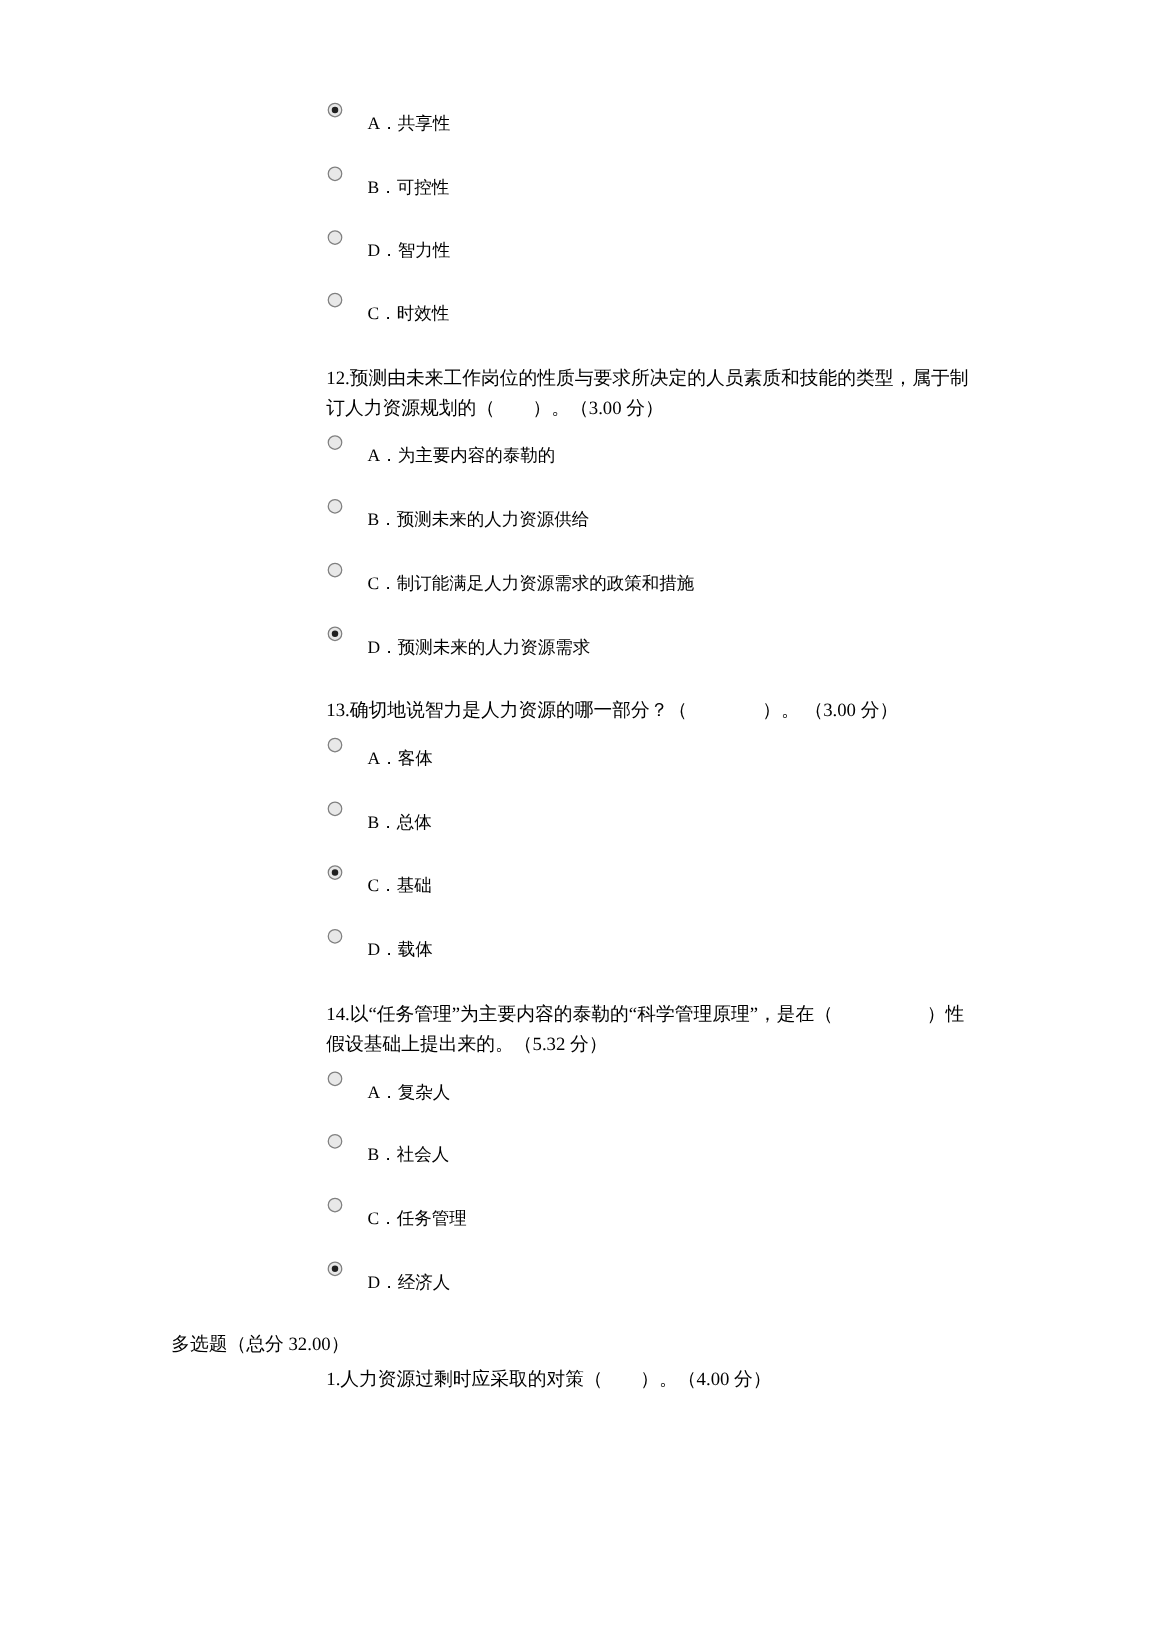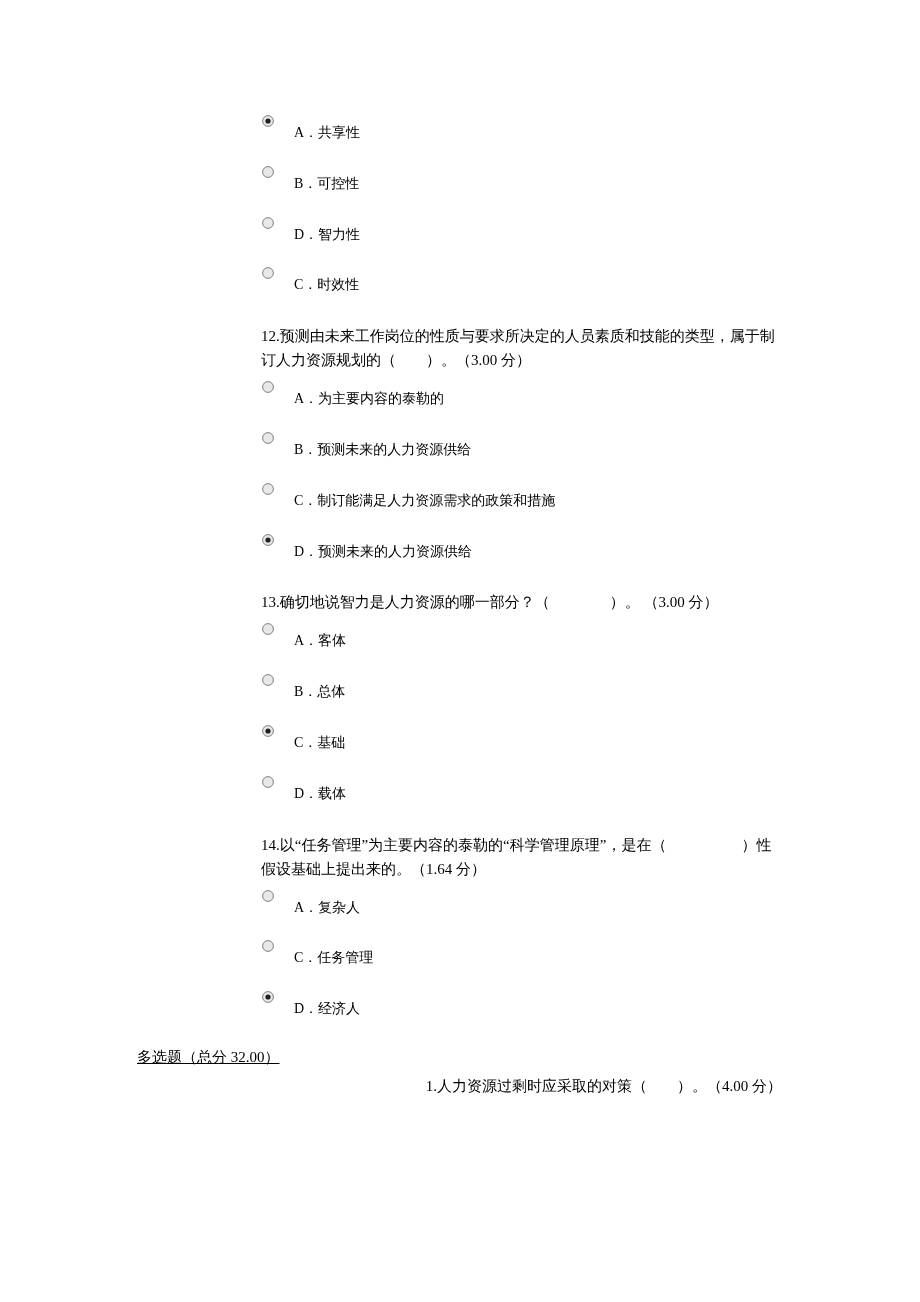--- a/index.html
+++ b/index.html
@@ -12,7 +12,7 @@
     width: 920px;
   }
   .content-root {
-    padding: 114px 0 0 0;
+    padding: 81px 0 0 0;
   }
   .question-block {
     margin-left: 261px;

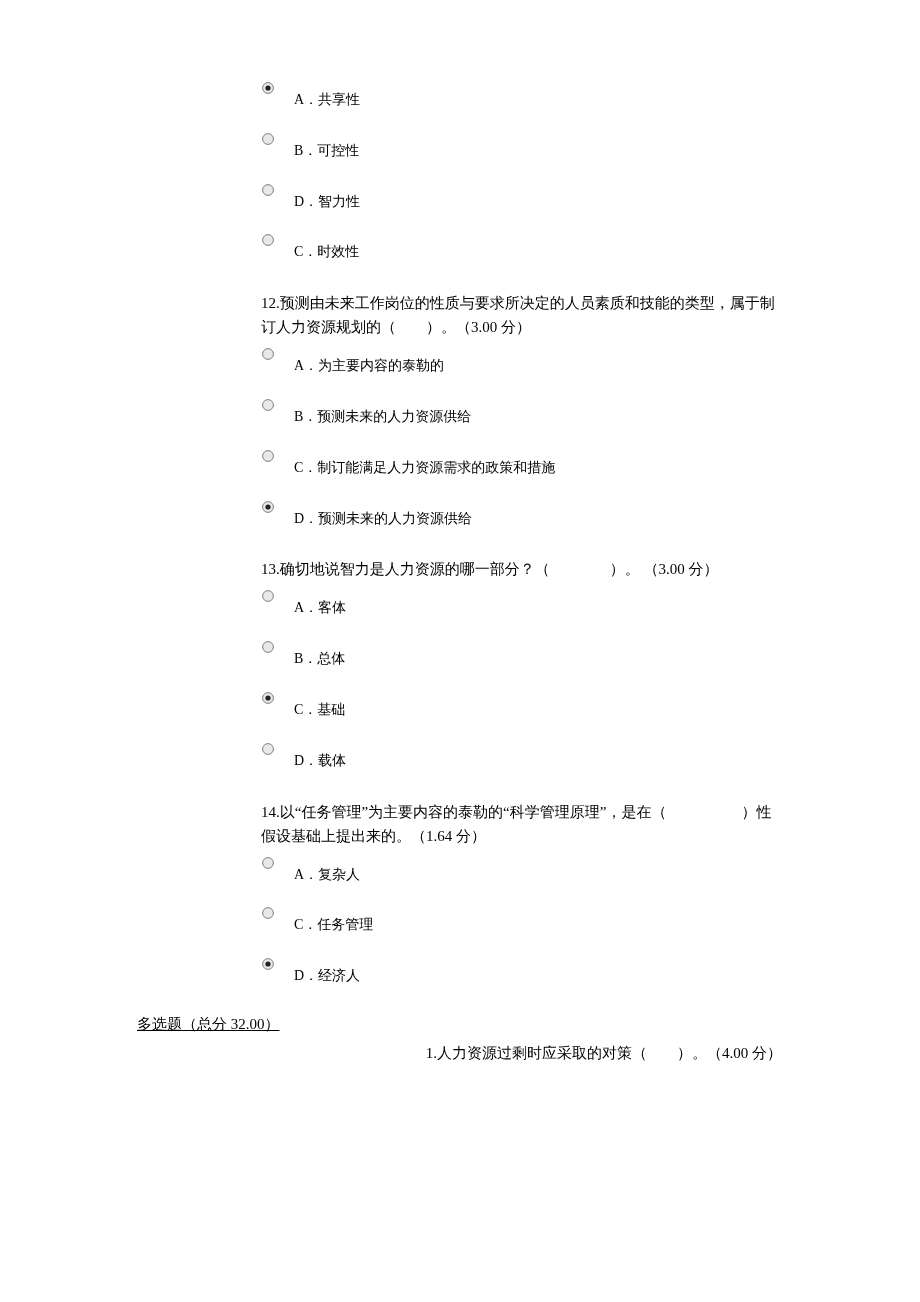--- a/index.html
+++ b/index.html
@@ -138,7 +138,7 @@
               <circle cx="7" cy="7" r="2.6" fill="#202020"></circle>
             </svg>
         </span>
-        <span class="option-text">D．预测未来的人力资源供给</span>
+        <span class="option-text">D．预测未来的人力资源需求</span>
       </div>
     </div>
   </div>

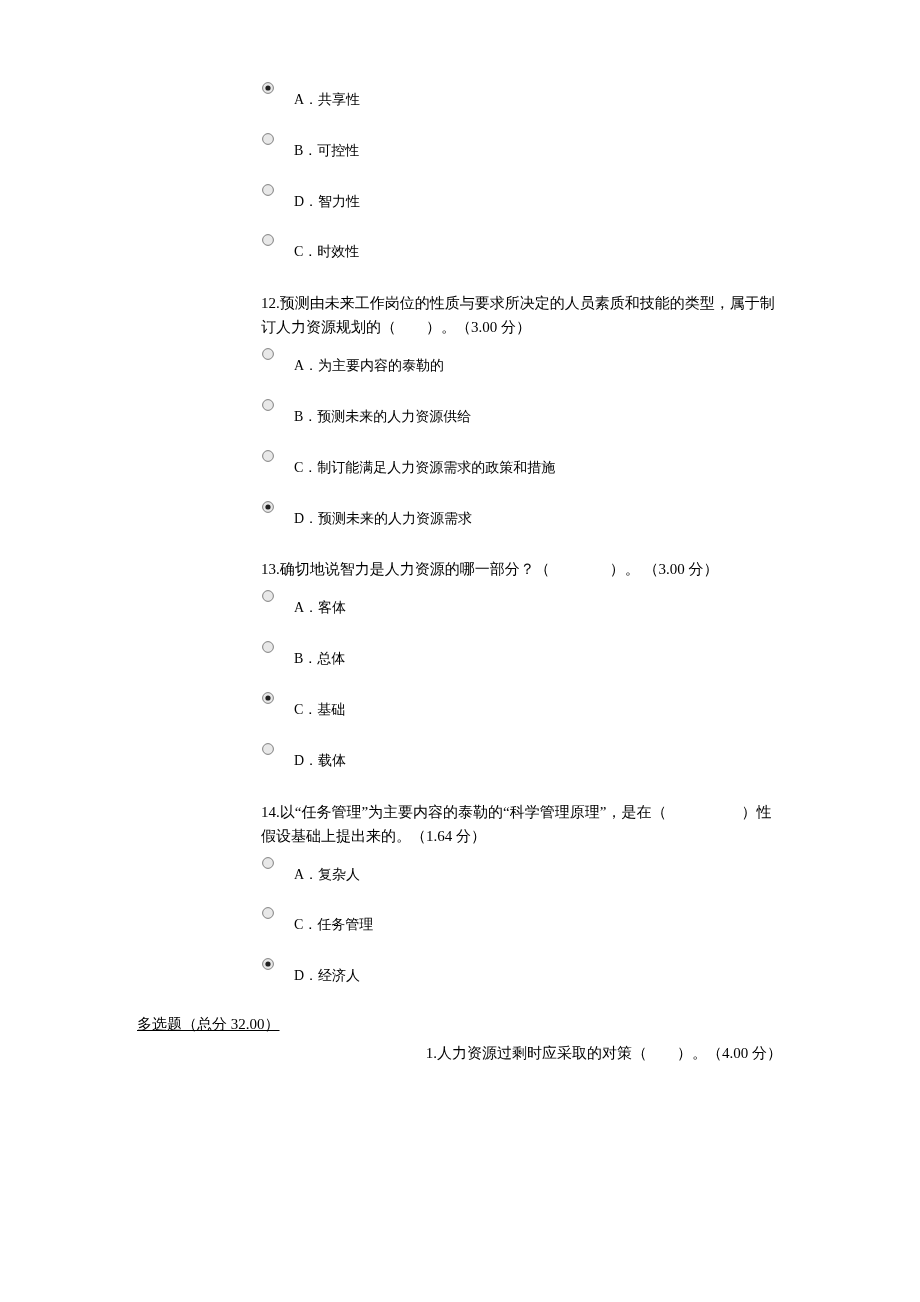--- a/index.html
+++ b/index.html
@@ -183,7 +183,7 @@
   </div>
 
   <div class="question-block">
-    <div class="question-stem">14.以“任务管理”为主要内容的泰勒的“科学管理原理”，是在（　　　　　）性假设基础上提出来的。（1.64 分）</div>
+    <div class="question-stem">14.以“任务管理”为主要内容的泰勒的“科学管理原理”，是在（　　　　　）性假设基础上提出来的。（5.32 分）</div>
     <div class="option-list">
       <div class="option-row">
         <span class="radio-wrap">

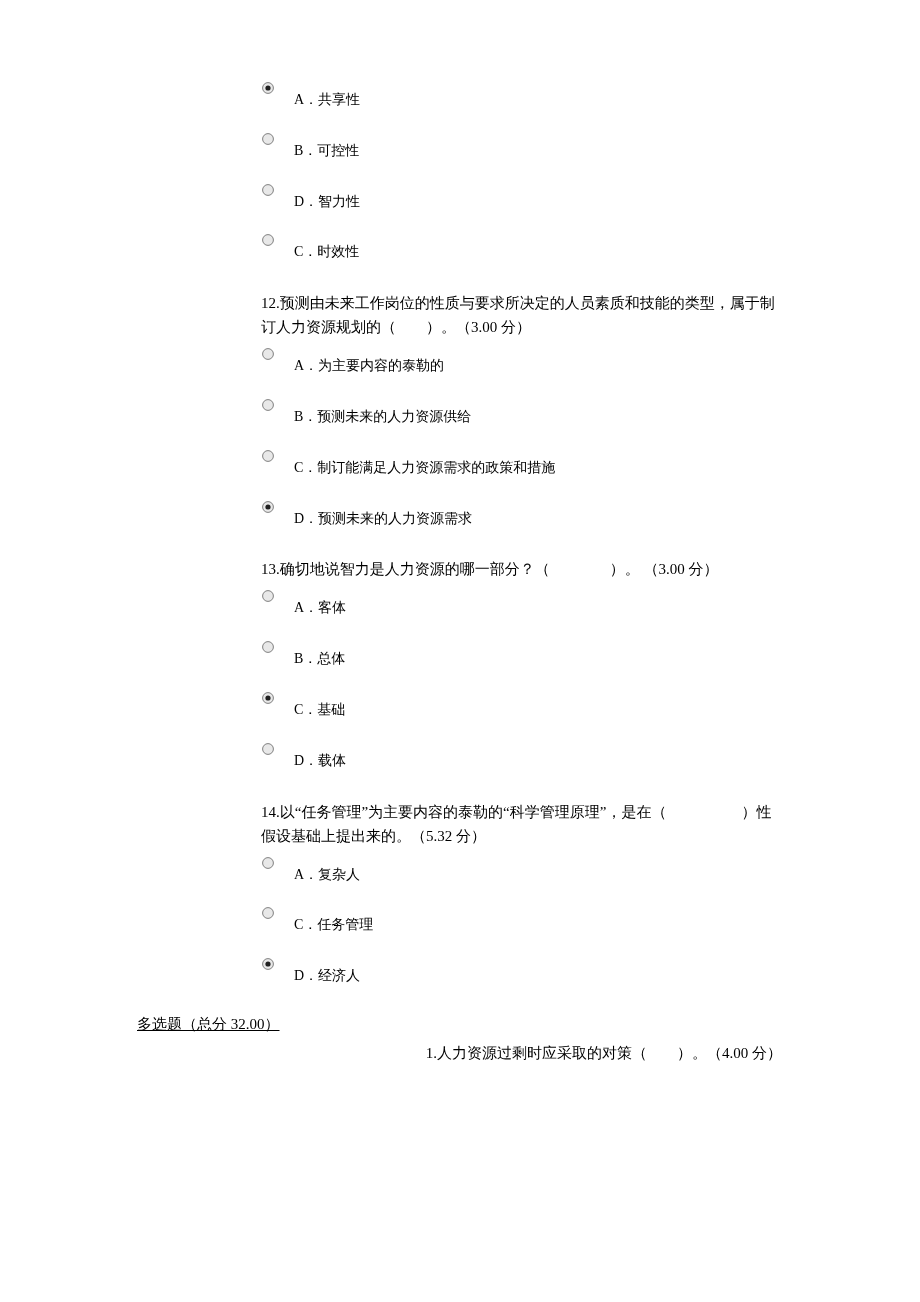--- a/index.html
+++ b/index.html
@@ -199,6 +199,14 @@
               <circle cx="7" cy="7" r="5.4" fill="#e8e8e8" stroke="#808080" stroke-width="1"></circle>
             </svg>
         </span>
+        <span class="option-text">B．社会人</span>
+      </div>
+      <div class="option-row">
+        <span class="radio-wrap">
+          <svg class="radio-svg" viewBox="0 0 14 14">
+              <circle cx="7" cy="7" r="5.4" fill="#e8e8e8" stroke="#808080" stroke-width="1"></circle>
+            </svg>
+        </span>
         <span class="option-text">C．任务管理</span>
       </div>
       <div class="option-row" style="margin-bottom:10px;">

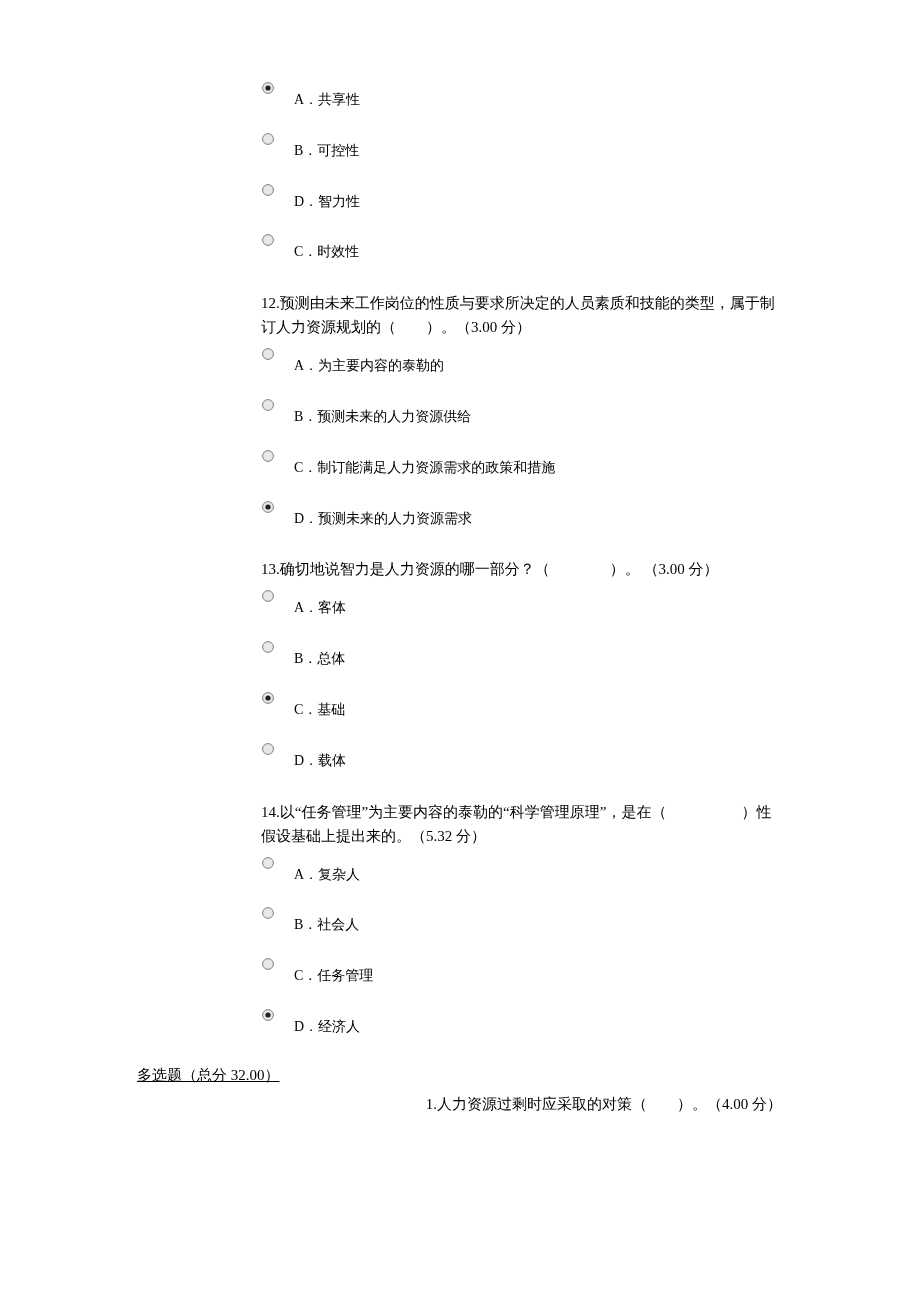--- a/index.html
+++ b/index.html
@@ -53,7 +53,6 @@
     margin-left: 137px;
     font-size: 15px;
     margin-bottom: 7px;
-    text-decoration: underline;
   }
   .bottom-q {
     margin-left: 261px;

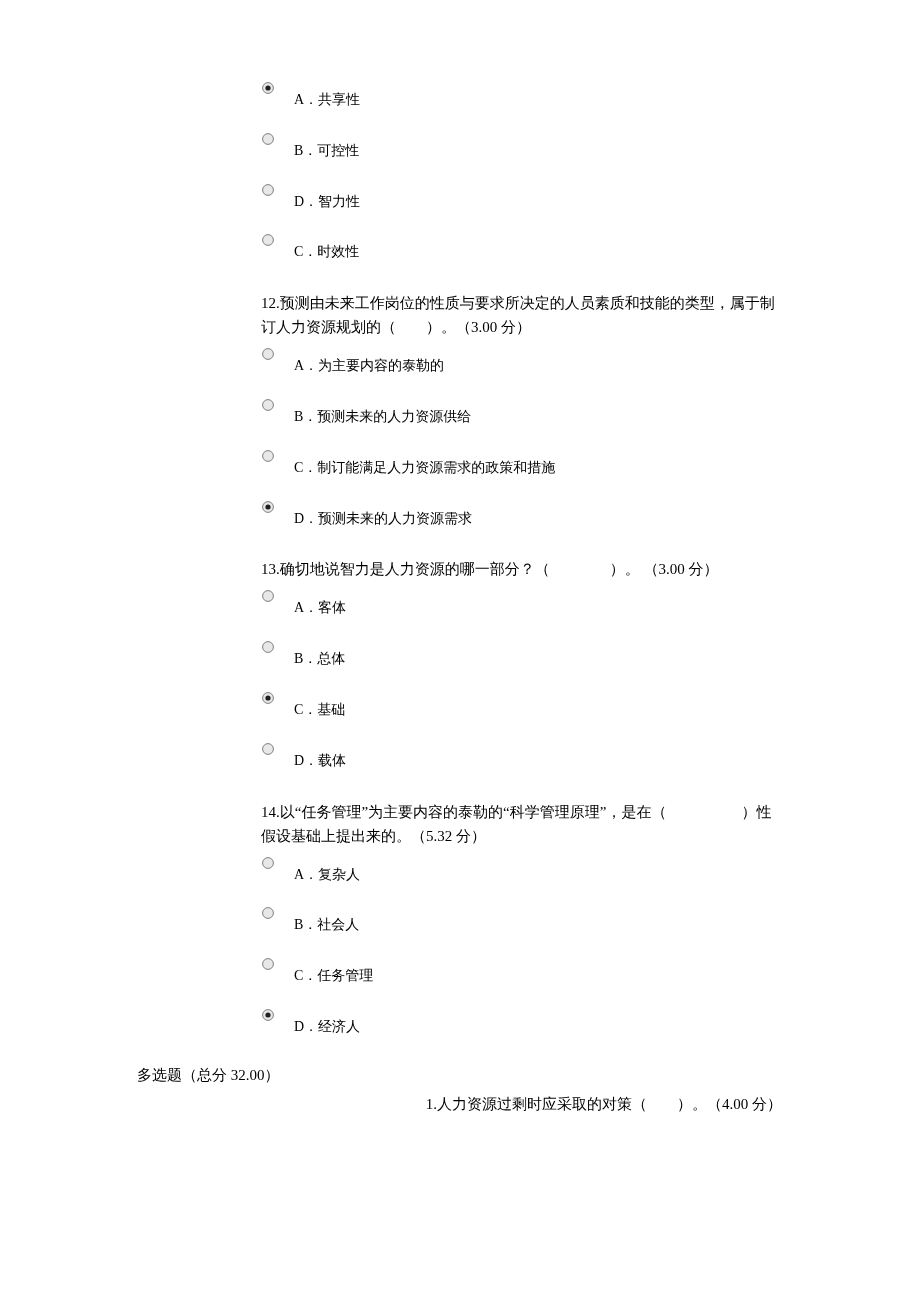--- a/index.html
+++ b/index.html
@@ -57,7 +57,6 @@
   .bottom-q {
     margin-left: 261px;
     margin-right: 138px;
-    text-align: right;
   }
 </style>
 </head>

